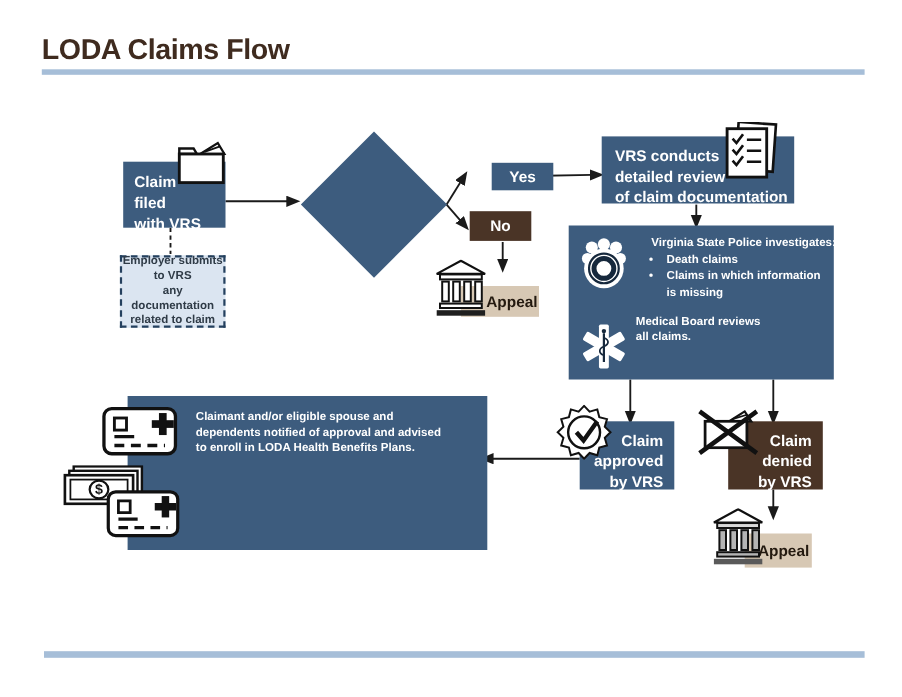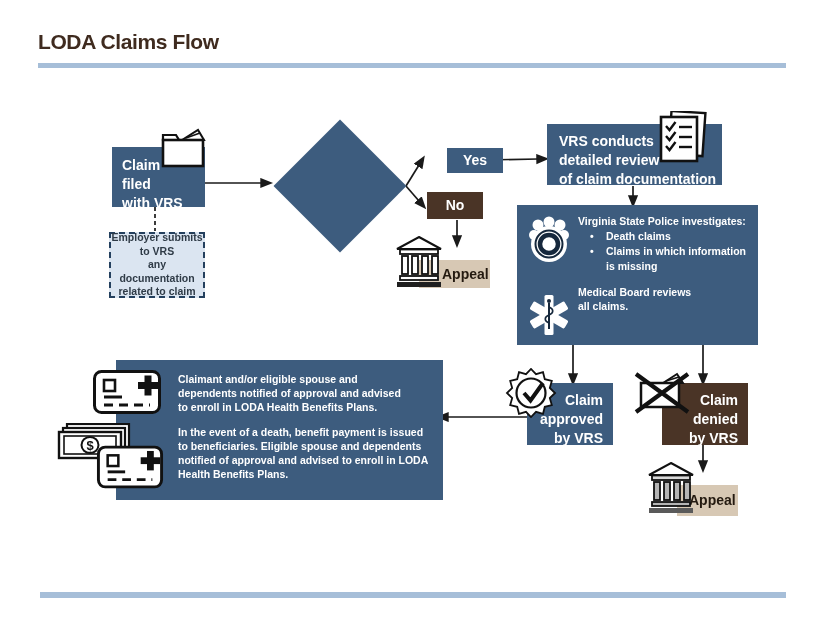--- a/index.html
+++ b/index.html
@@ -6,7 +6,7 @@
   #canvas{position:relative;width:820px;height:634px;background:#fff;overflow:hidden;
           font-family:"Liberation Sans",sans-serif;}
   .rule{position:absolute;height:5px;background:var(--rule,#A6BED8);}
-  #page-title{position:absolute;left:38px;top:30px;font-size:21px;font-weight:bold;
+  #page-title{position:absolute;left:38px;top:30px;font-size:26px;font-weight:bold;
               color:var(--title_color,#3F2B1F);letter-spacing:-0.4px;}
   .box{position:absolute;background:var(--blue,#3D5C7E);color:#fff;font-weight:bold;
        font-size:14px;box-sizing:border-box;z-index:2;}

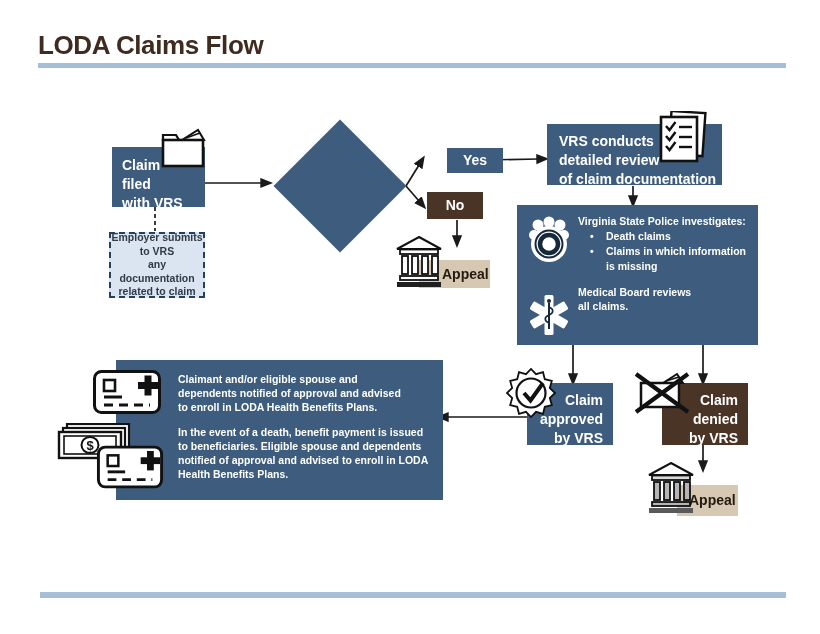--- a/index.html
+++ b/index.html
@@ -120,7 +120,7 @@
   </svg>
 
   <div class="box" id="police-box">
-    <div style="white-space:nowrap;">Virginia State Police investigates:</div>
+    <div style="white-space:nowrap;margin-left:14px;">Virginia State Police investigates:</div>
     <div class="bullet-row">
       <span class="bullet-marker">•</span>
       <span class="pre">Death claims</span>

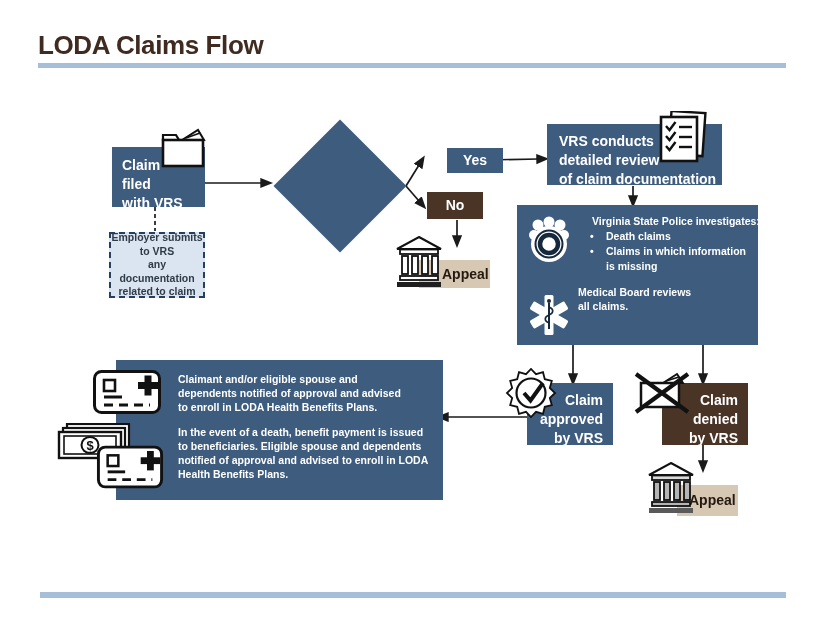--- a/index.html
+++ b/index.html
@@ -191,10 +191,6 @@
     <div class="pre">Claimant and/or eligible spouse and
 dependents notified of approval and advised
 to enroll in LODA Health Benefits Plans.</div>
-    <div class="pre" id="notify-para2">In the event of a death, benefit payment is issued
-to beneficiaries. Eligible spouse and dependents
-notified of approval and advised to enroll in LODA
-Health Benefits Plans.</div>
   </div>
   <svg class="icon" style="left:92px;top:369px;" width="70" height="46" viewBox="0 0 70 46">
     <rect x="2.5" y="2.5" width="65" height="41" rx="7" fill="#fff" stroke="#111" stroke-width="3"></rect>

